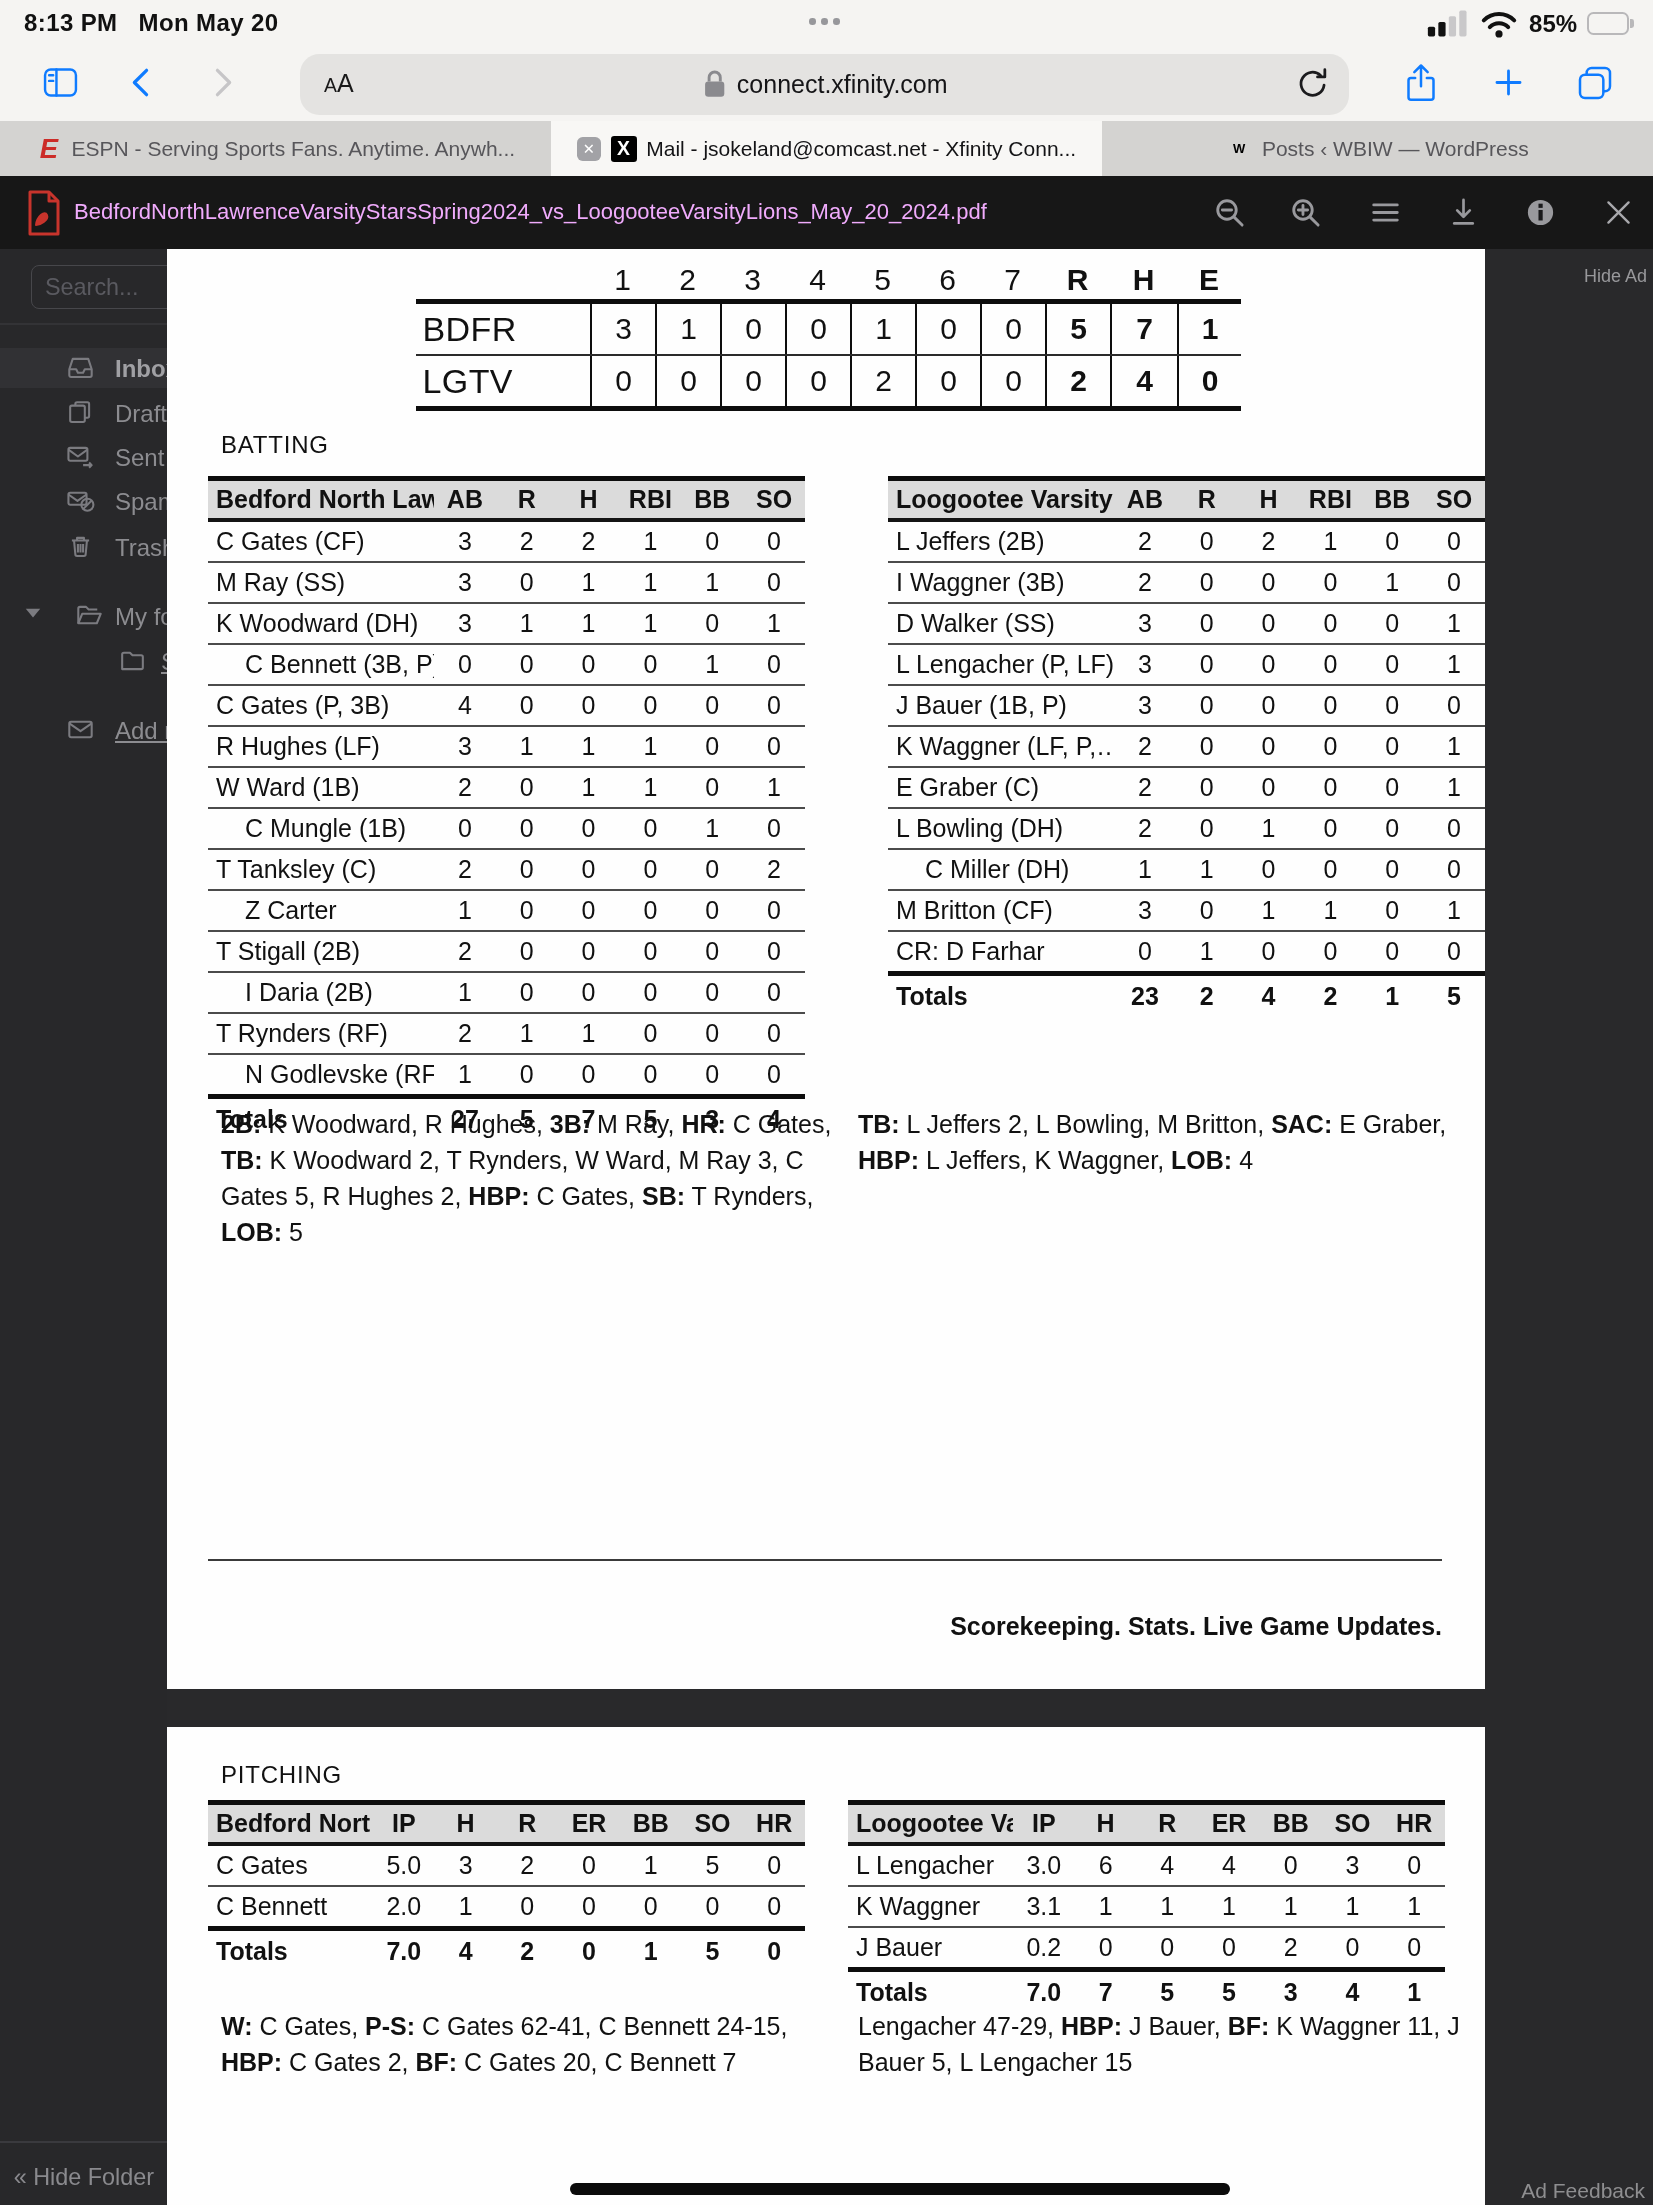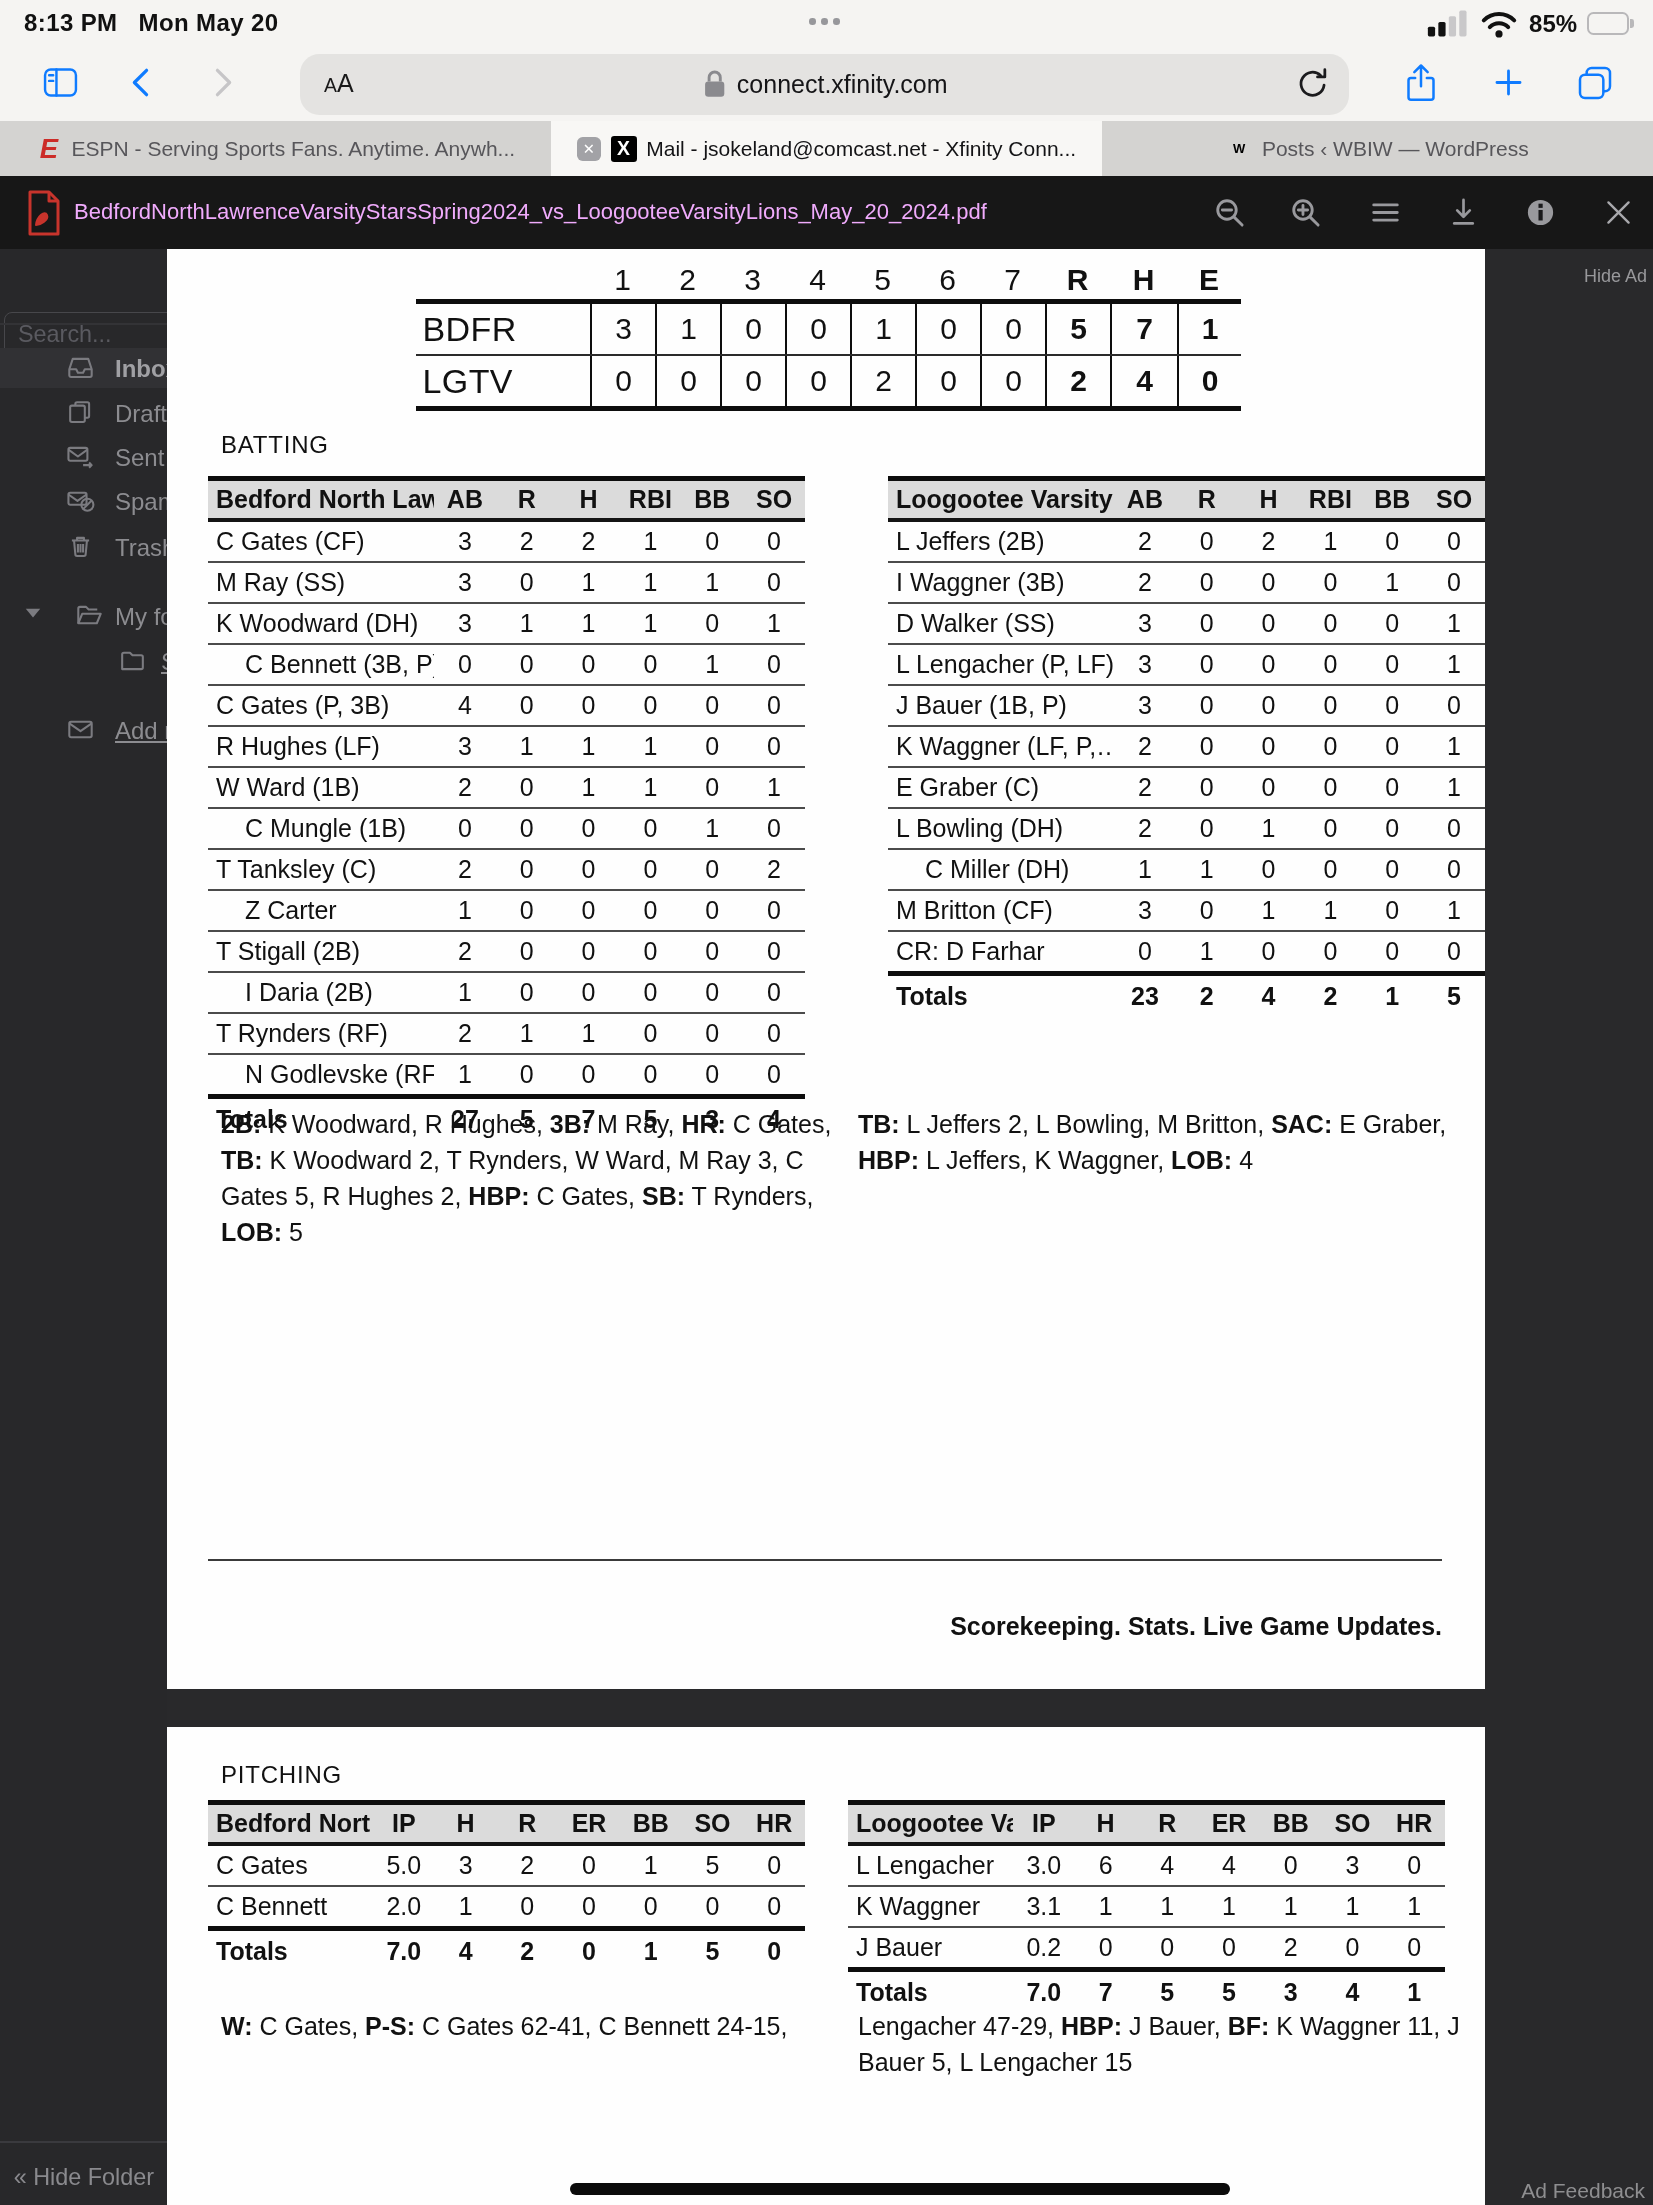--- a/index.html
+++ b/index.html
@@ -48,9 +48,9 @@
 
   
   .sidebar{position:absolute;left:0;top:249px;width:167px;height:1957px;background:#28282a;overflow:hidden;}
-  .sb-search{position:absolute;left:4px;top:16px;width:242px;height:44px;background:transparent;
+  .sb-search{position:absolute;left:31px;top:16px;width:242px;height:44px;background:transparent;
              border:1.6px solid #47474b;border-radius:8px;color:#fde047;font-size:23.4px;padding:0 0 0 13px;
-             font-family:"Liberation Sans",sans-serif;box-sizing:border-box;outline:none;margin-top:47px;}
+             font-family:"Liberation Sans",sans-serif;box-sizing:border-box;outline:none;}
   .sb-search::placeholder{color:#5a5a60;}
   .sb-divider{position:absolute;left:0;top:74px;width:100%;height:1.6px;background:#333336;}
   .sb-item{position:absolute;left:0;width:210px;height:40px;}

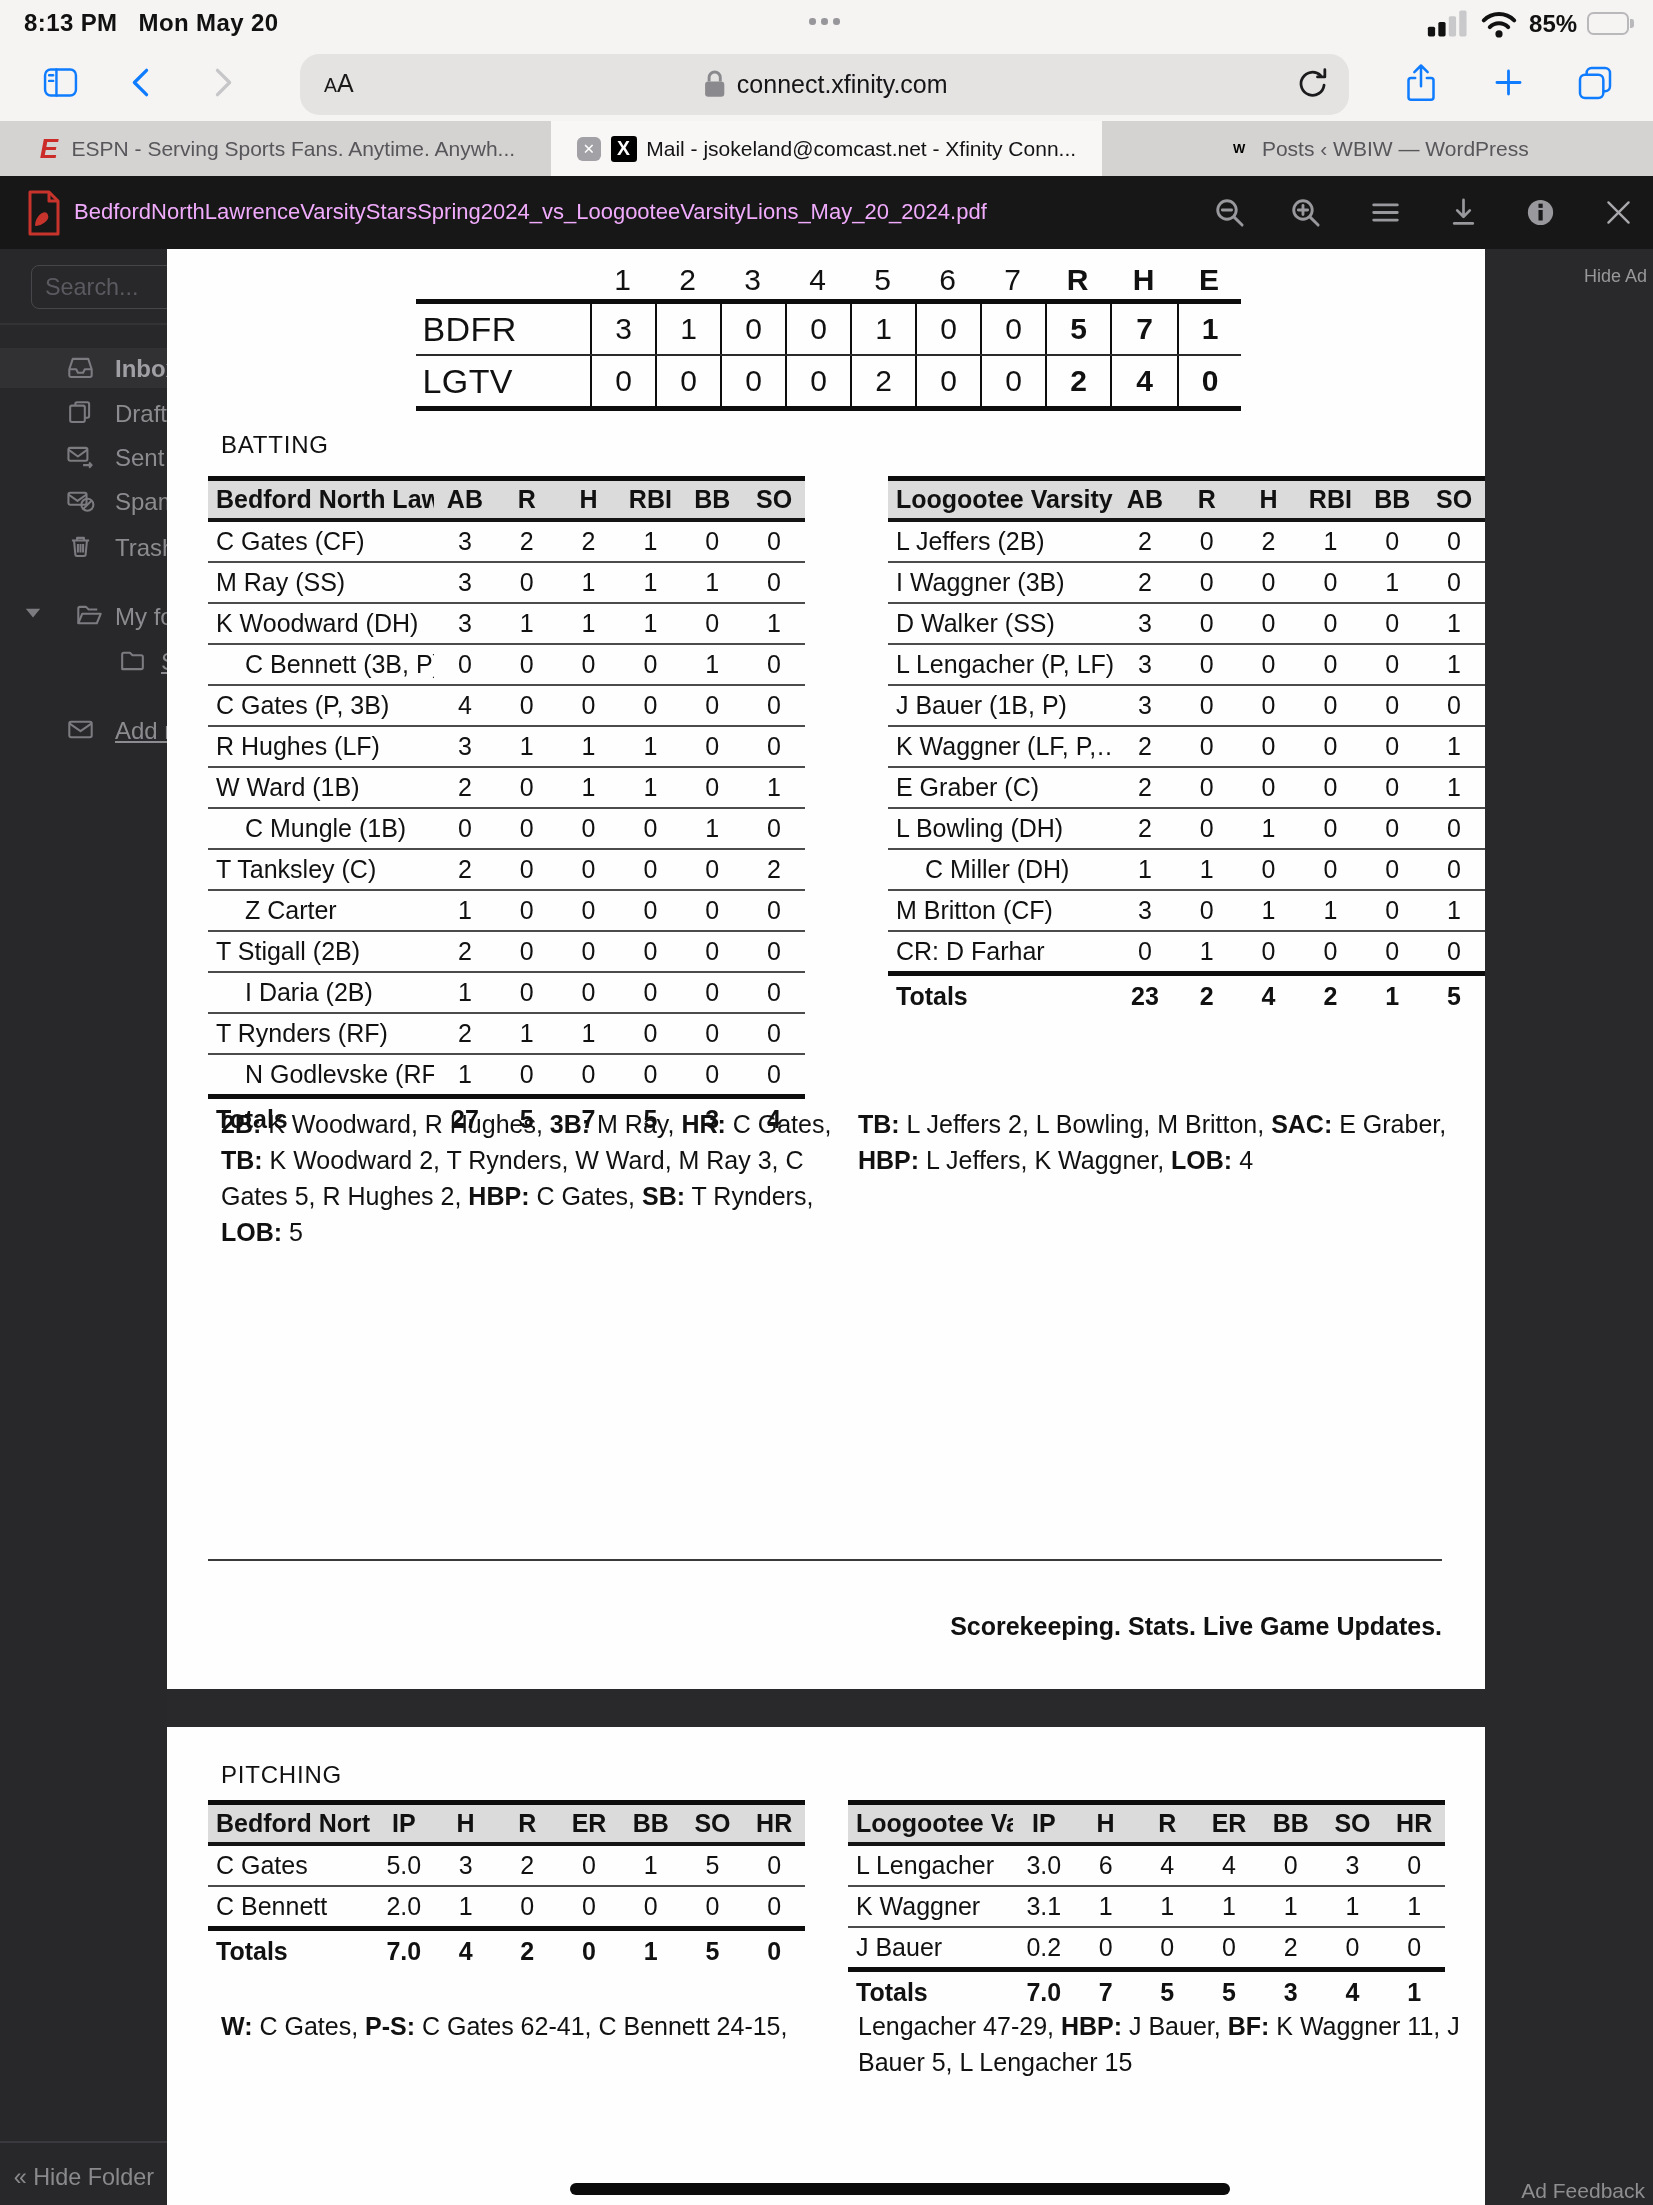--- a/index.html
+++ b/index.html
@@ -778,6 +778,7 @@
       </div>
     <div class="notes" id="pit-away-notes" style="left:54px;top:281px;">
         <div><b>W:</b><span> C Gates, </span><b>P-S:</b><span> C Gates 62-41, C Bennett 24-15,</span></div>
+        <div><b>HBP:</b><span> C Gates 2, </span><b>BF:</b><span> C Gates 20, C Bennett 7</span></div>
       </div>
     <div class="notes" id="pit-home-notes" style="left:691px;top:281px;">
         <div><span>Lengacher 47-29, </span><b>HBP:</b><span> J Bauer, </span><b>BF:</b><span> K Waggner 11, J</span></div>

